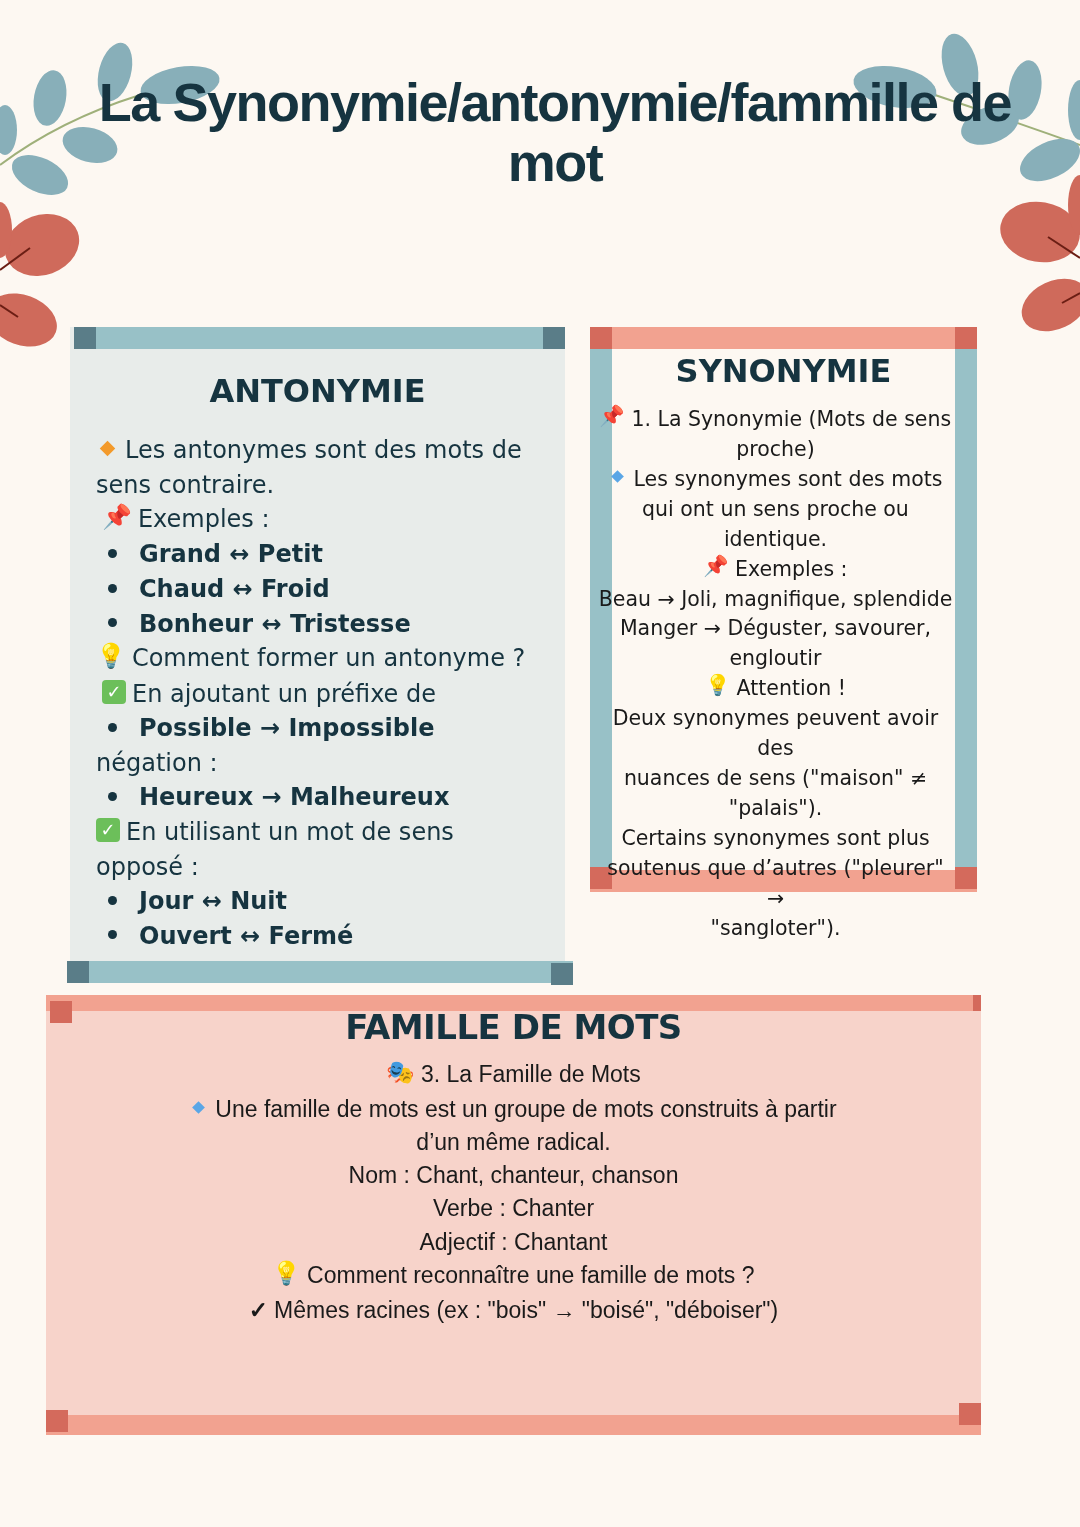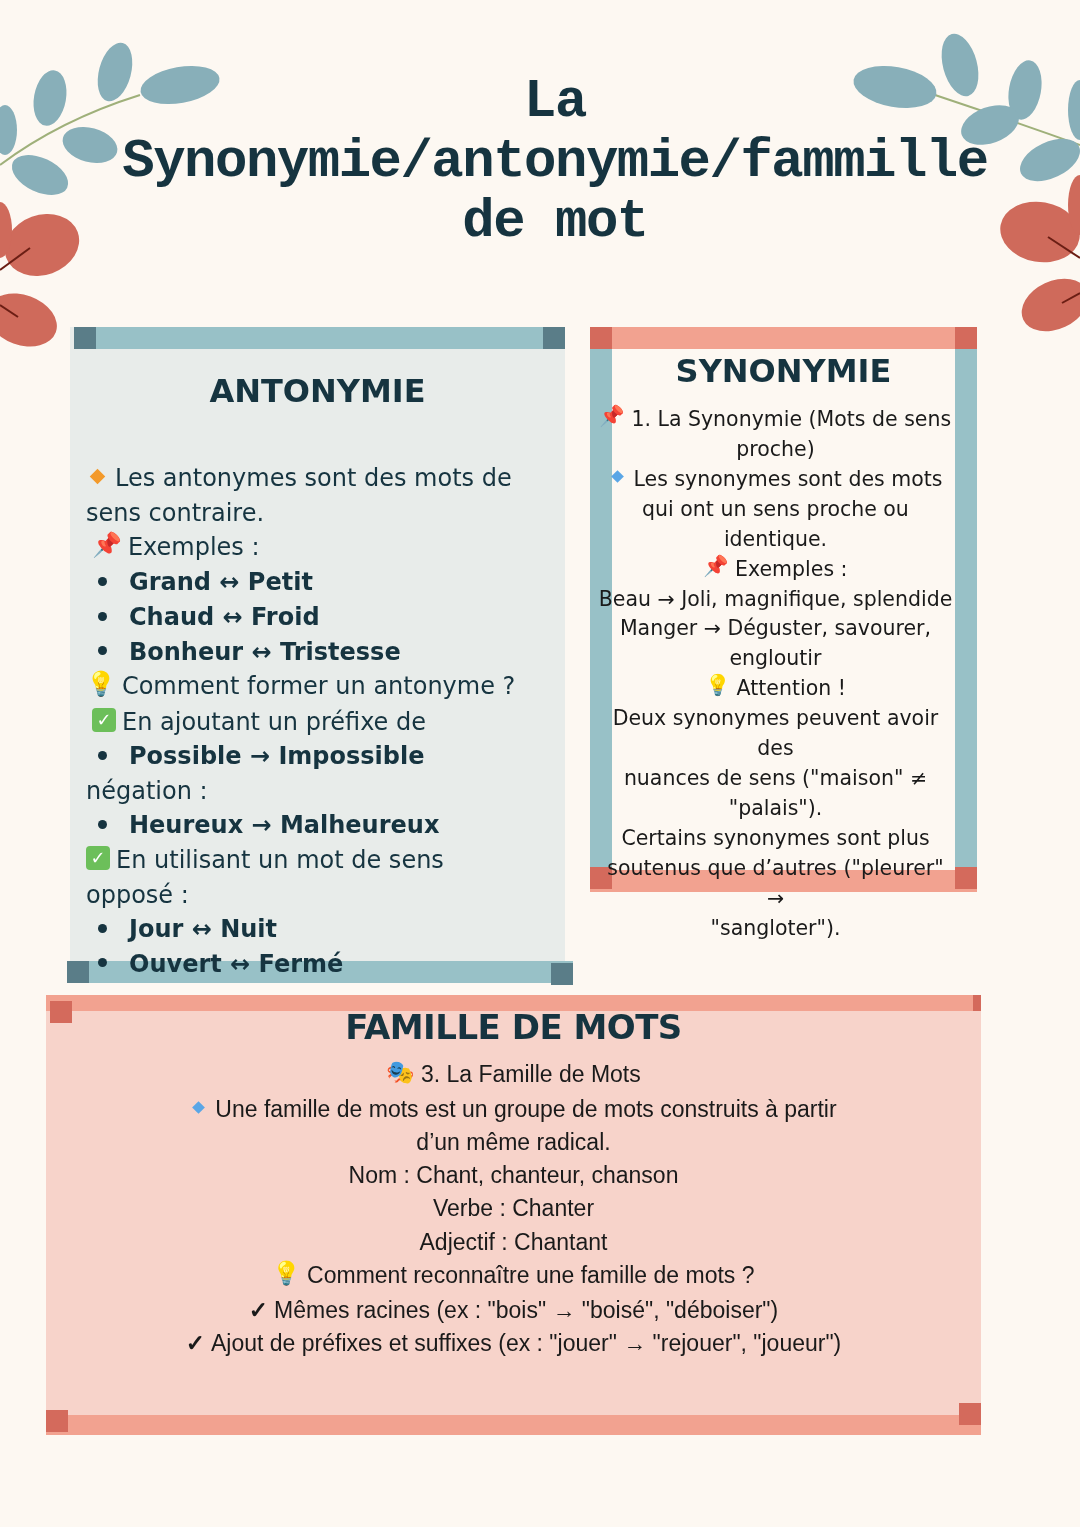--- a/index.html
+++ b/index.html
@@ -10,7 +10,7 @@
 
   .title {
     position: absolute; left: 90px; top: 72px; width: 930px;
-    font-family: Liberation Mono, monospace; font-size: 54px; line-height: 60px;
+    font-family: Liberation Sans, sans-serif; font-size: 54px; line-height: 60px;
     color: #163440; text-align: center; letter-spacing: -1.5px; z-index: 2;
   }
 

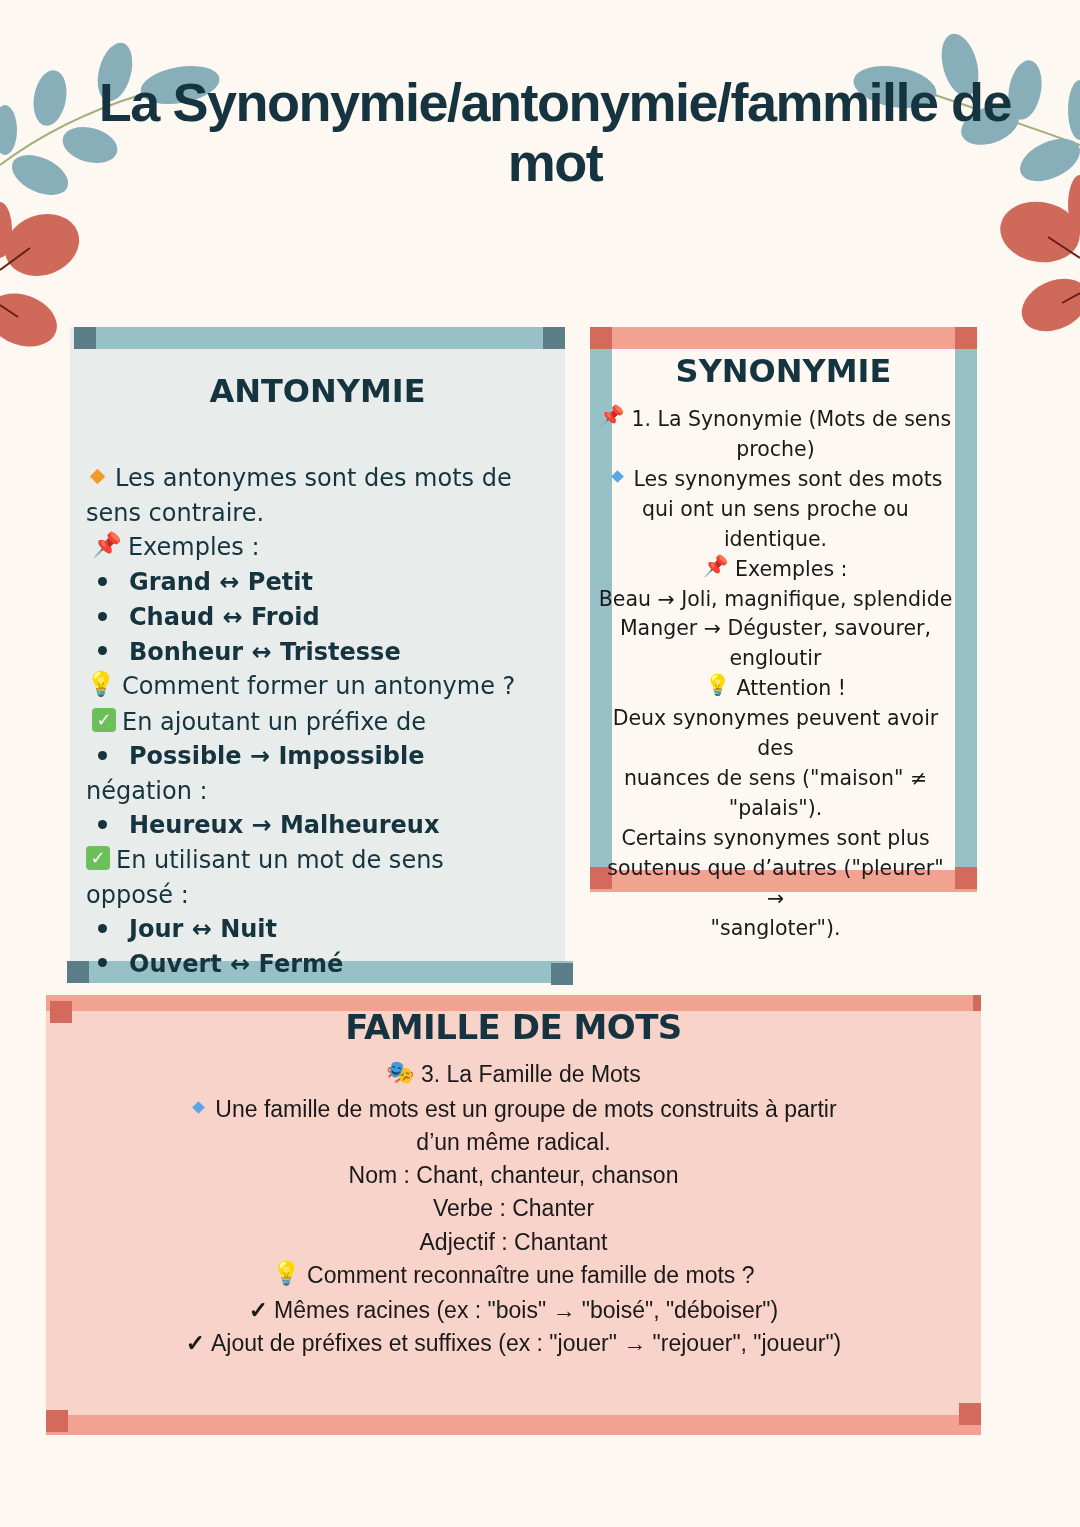--- a/index.html
+++ b/index.html
@@ -24,7 +24,7 @@
   .sq.red { background: #d46a5c; }
 
   .anto-title { position: absolute; left: 0; right: 0; top: 45px; text-align: center; font-size: 32px; color: #163440; }
-  .anto-body { position: absolute; left: 16px; right: 20px; top: 106px; font-size: 24px; line-height: 34.6px; color: #163440; margin-top: 28px; }
+  .anto-body { position: absolute; left: 26px; right: 20px; top: 106px; font-size: 24px; line-height: 34.6px; color: #163440; }
   .anto-body .line { white-space: nowrap; }
   .anto-body .bullet { padding-left: 12px; font-weight: bold; }
   .anto-body .dot { display: inline-block; width: 9px; height: 9px; border-radius: 50%; background: #163440; margin-right: 22px; vertical-align: middle; position: relative; top: -2px; }

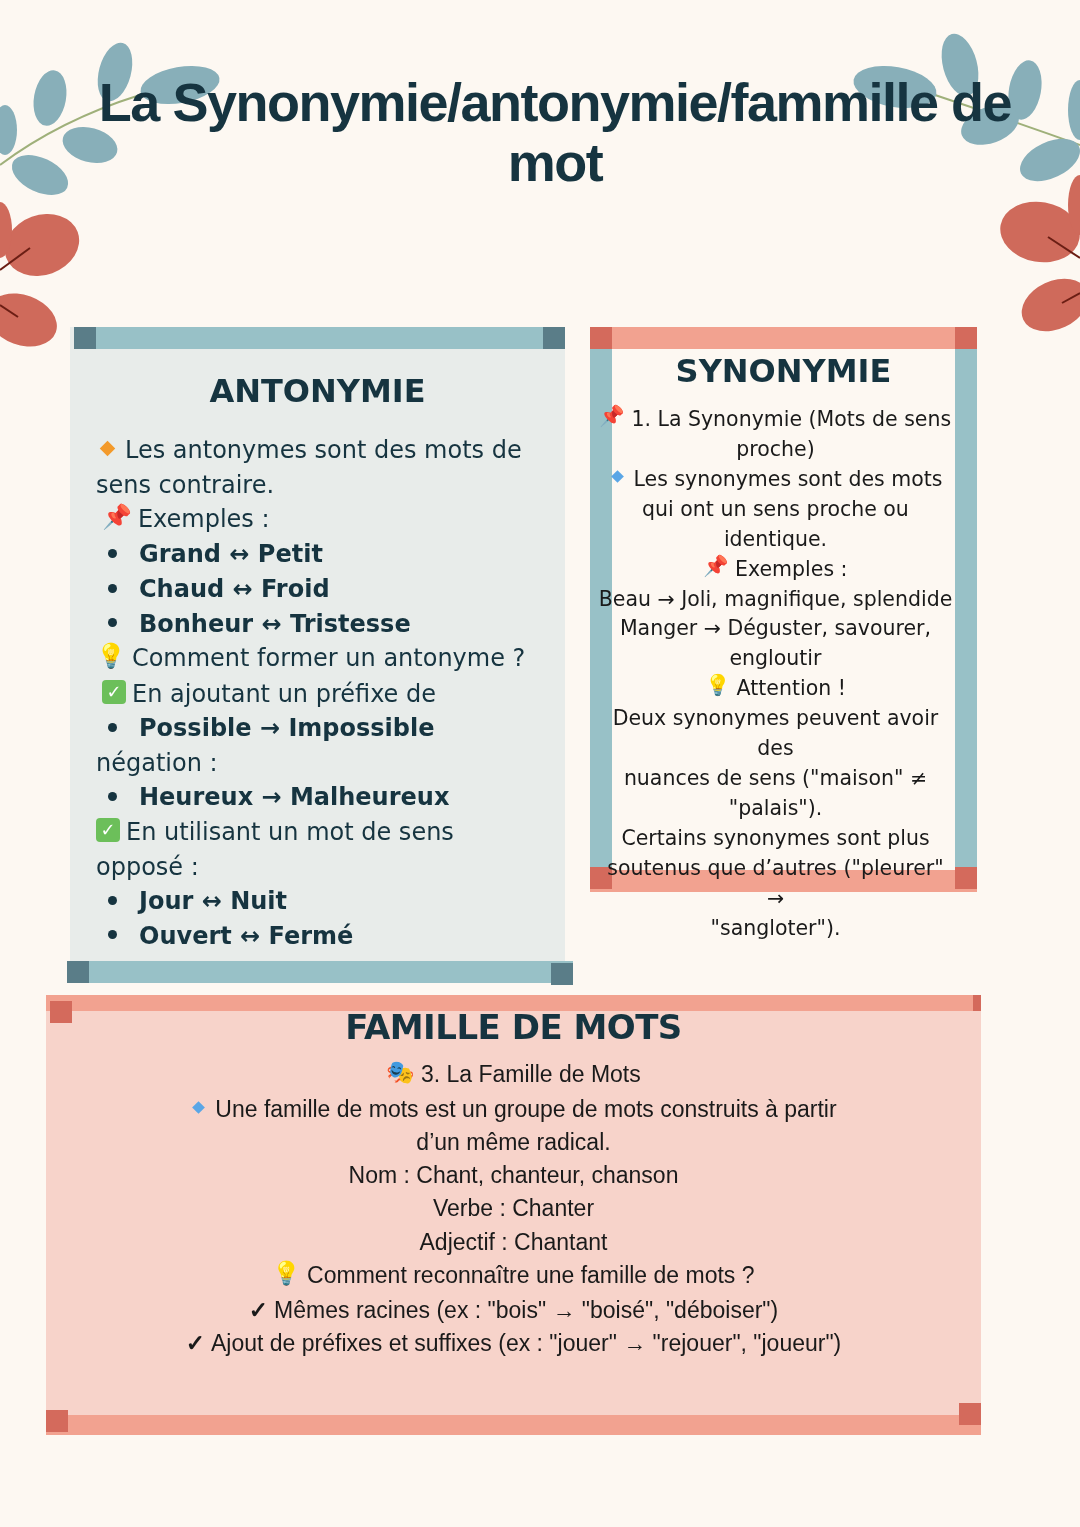--- a/index.html
+++ b/index.html
@@ -167,7 +167,6 @@
     <div>Adjectif : Chantant</div>
     <div><span class="emoji">💡</span><span>Comment reconnaître une famille de mots ?</span></div>
     <div><span style="font-weight:bold;margin-right:6px;">✓</span><span>Mêmes racines (ex : "bois" → "boisé", "déboiser")</span></div>
-    <div><span style="font-weight:bold;margin-right:6px;">✓</span><span>Ajout de préfixes et suffixes (ex : "jouer" → "rejouer", "joueur")</span></div>
   </div>
 </section>
 

